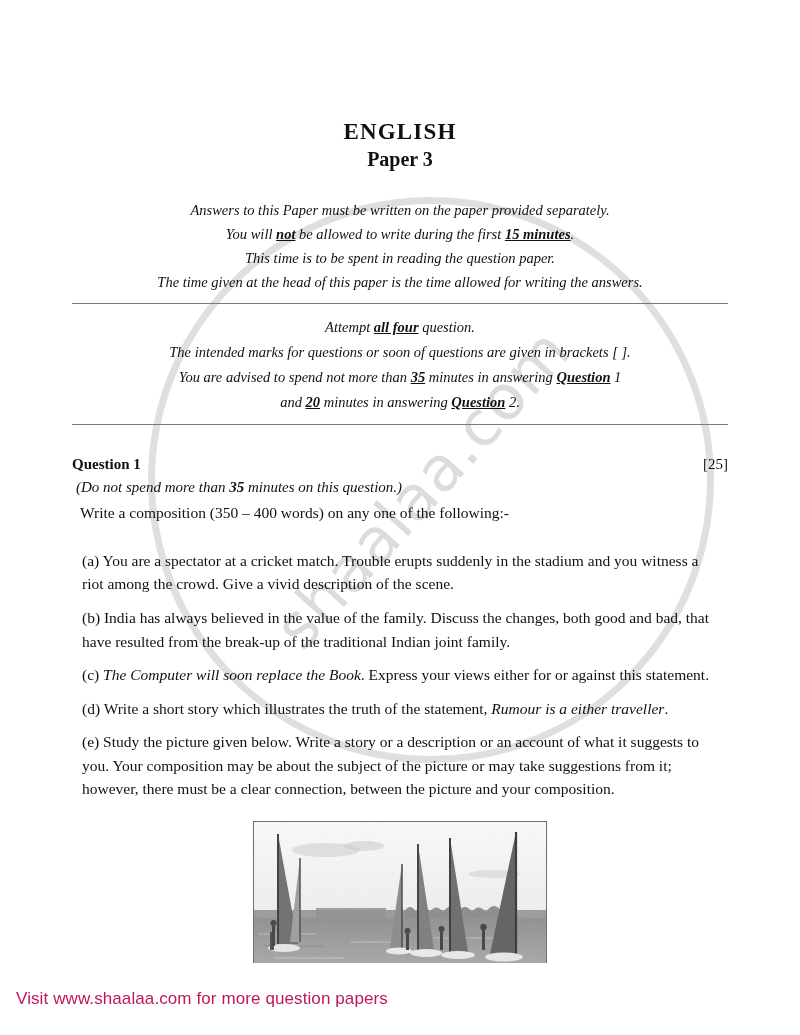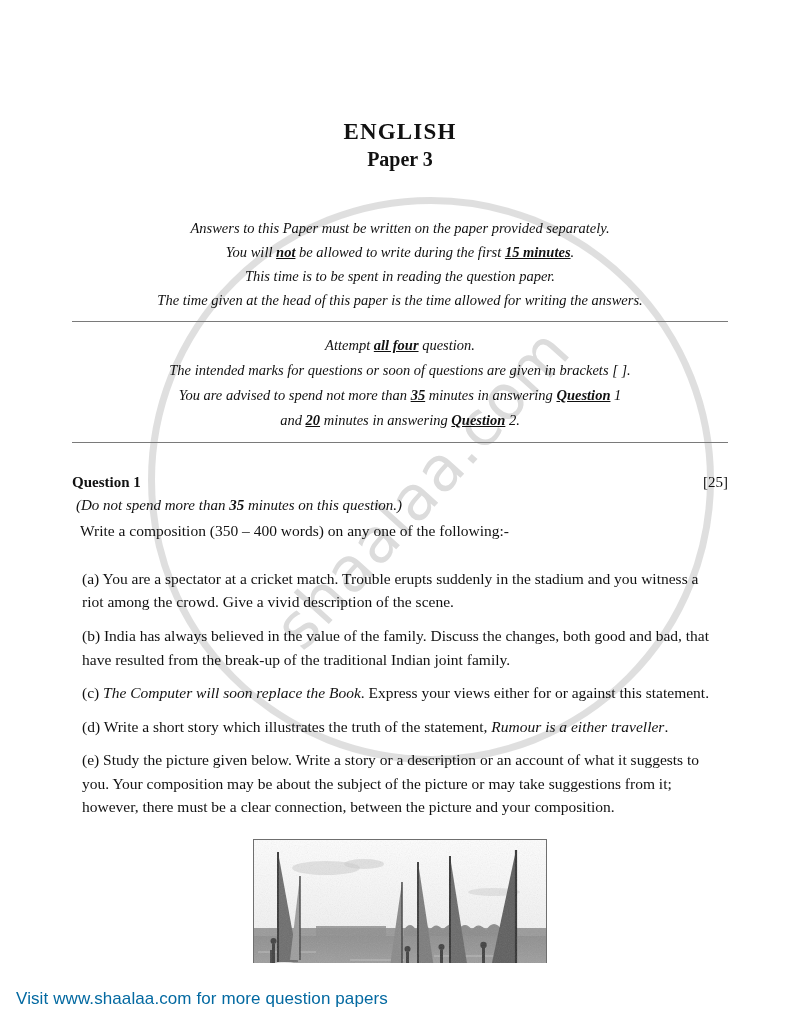--- a/index.html
+++ b/index.html
@@ -96,7 +96,7 @@
   }
 
   .notice-block {
-    margin-top: 42px;
+    margin-top: 24px;
     text-align: center;
   }
   .notice-line {

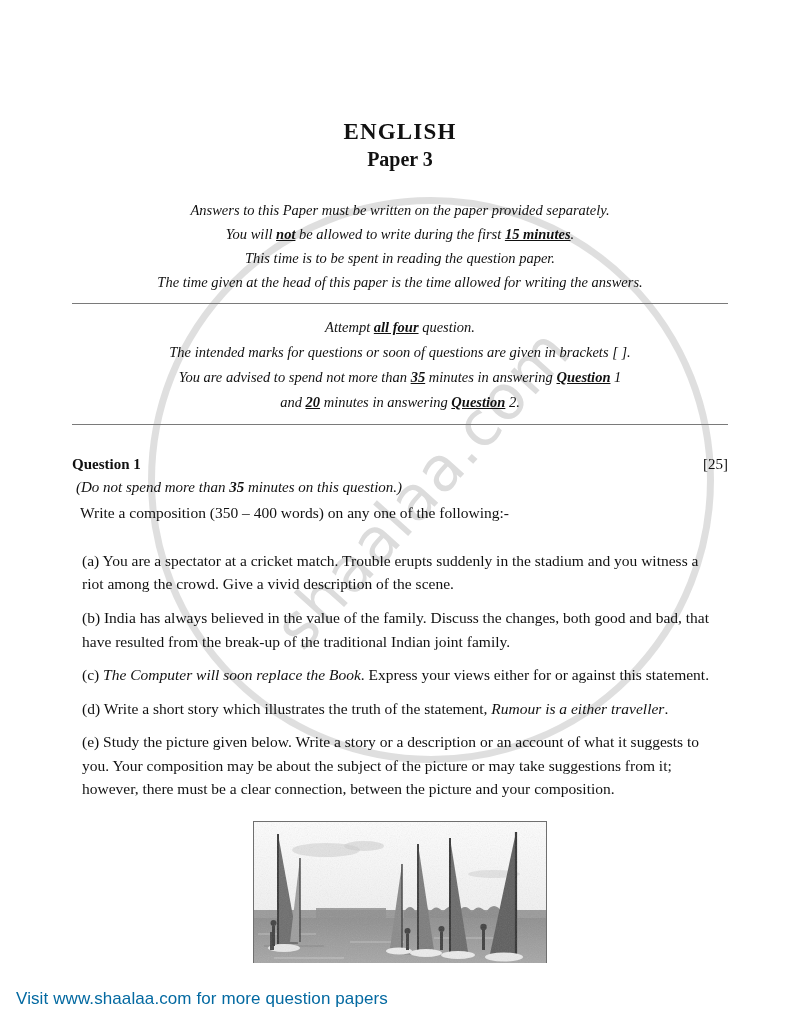--- a/index.html
+++ b/index.html
@@ -208,7 +208,7 @@
   .footer-text {
     font-family: "Liberation Sans", sans-serif;
     font-size: 17px;
-    color: #0369a1;
+    color: #be185d;
     padding-left: 16px;
     letter-spacing: 0.1px;
   }

